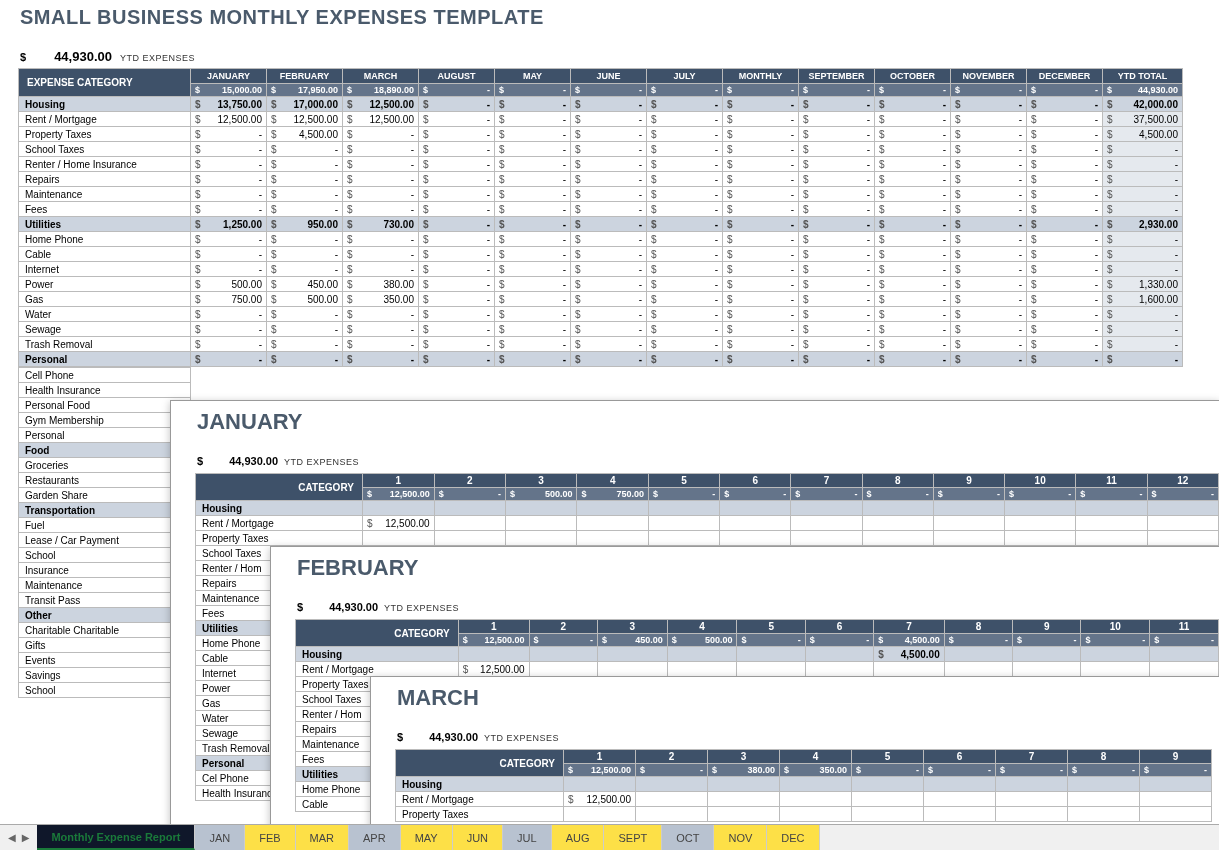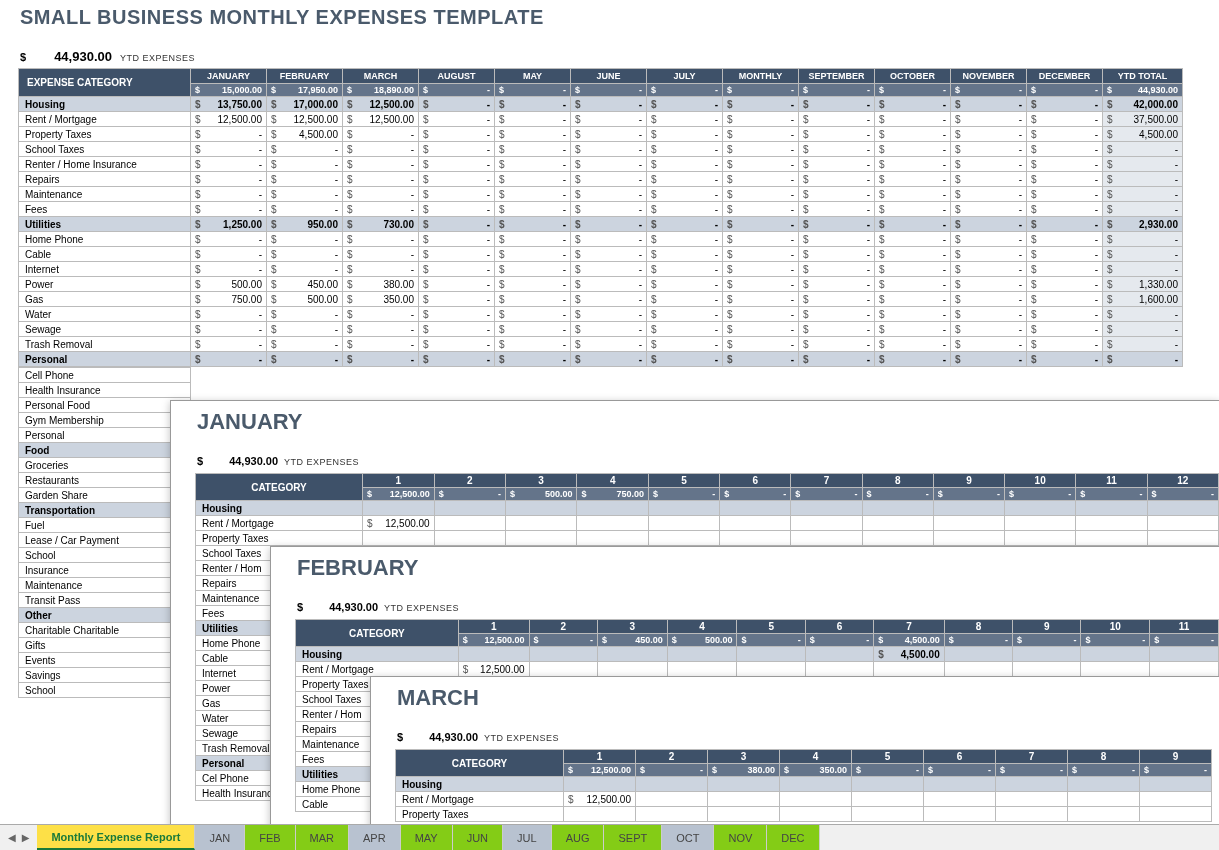--- a/index.html
+++ b/index.html
@@ -108,7 +108,7 @@
 }
 .ov-grid th, .ov-grid td { border:1px solid #bbb; white-space:nowrap; }
 .ov-hdr-cat {
-  background:#3e5169; color:#fff; font-weight:bold; text-align:center; padding:6px 8px; width:168px; font-size:10px;margin-left:36px;
+  background:#3e5169; color:#fff; font-weight:bold; text-align:right; padding:6px 8px; width:168px; font-size:10px;margin-left:36px;
 }
 .ov-hdr-day {
   background:#3e5169; color:#fff; font-weight:bold; text-align:center; padding:1px 4px; width:72px; font-size:10px;

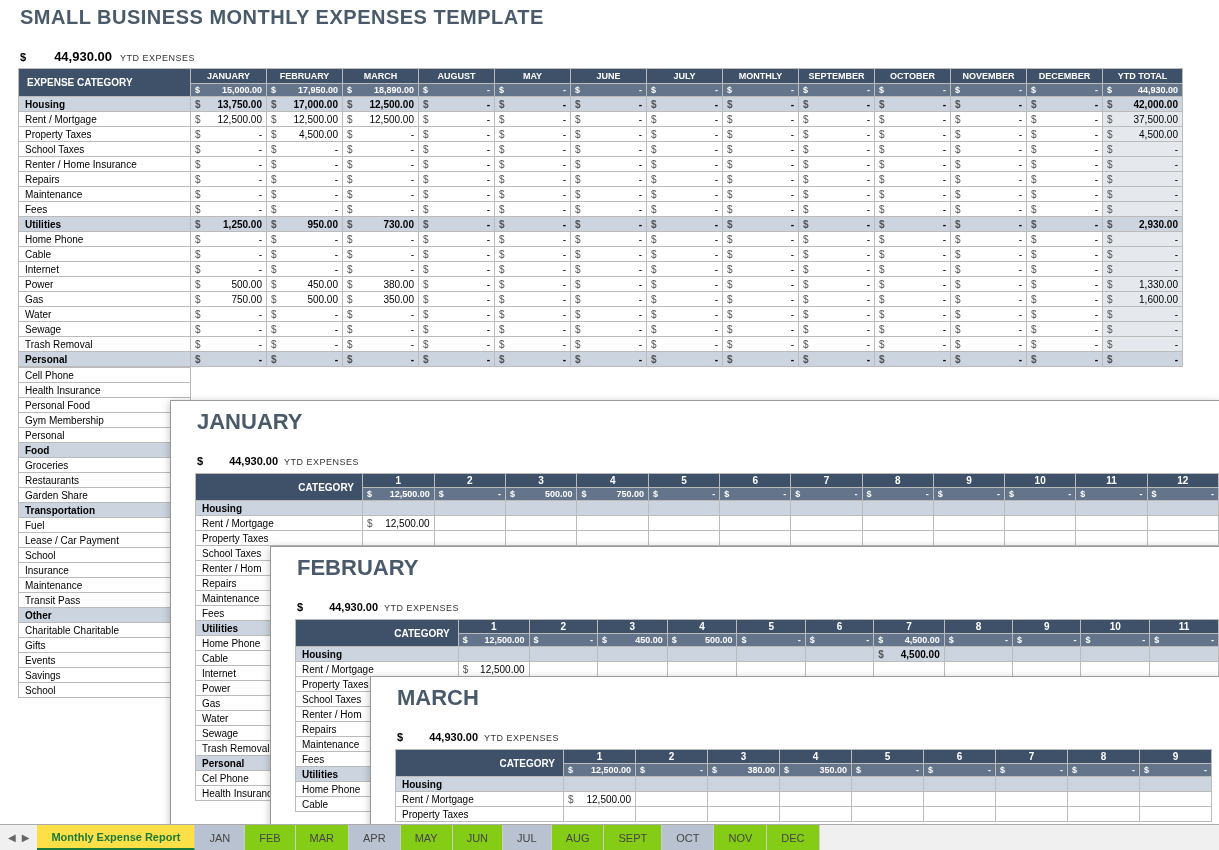--- a/index.html
+++ b/index.html
@@ -143,7 +143,7 @@
   cursor:pointer;
 }
 .tab.active {
-  background:#fde047;
+  background:#0f172a;
   color:#1a7a3a;
   font-weight:bold;
   border-bottom: 2px solid #1a7a3a;

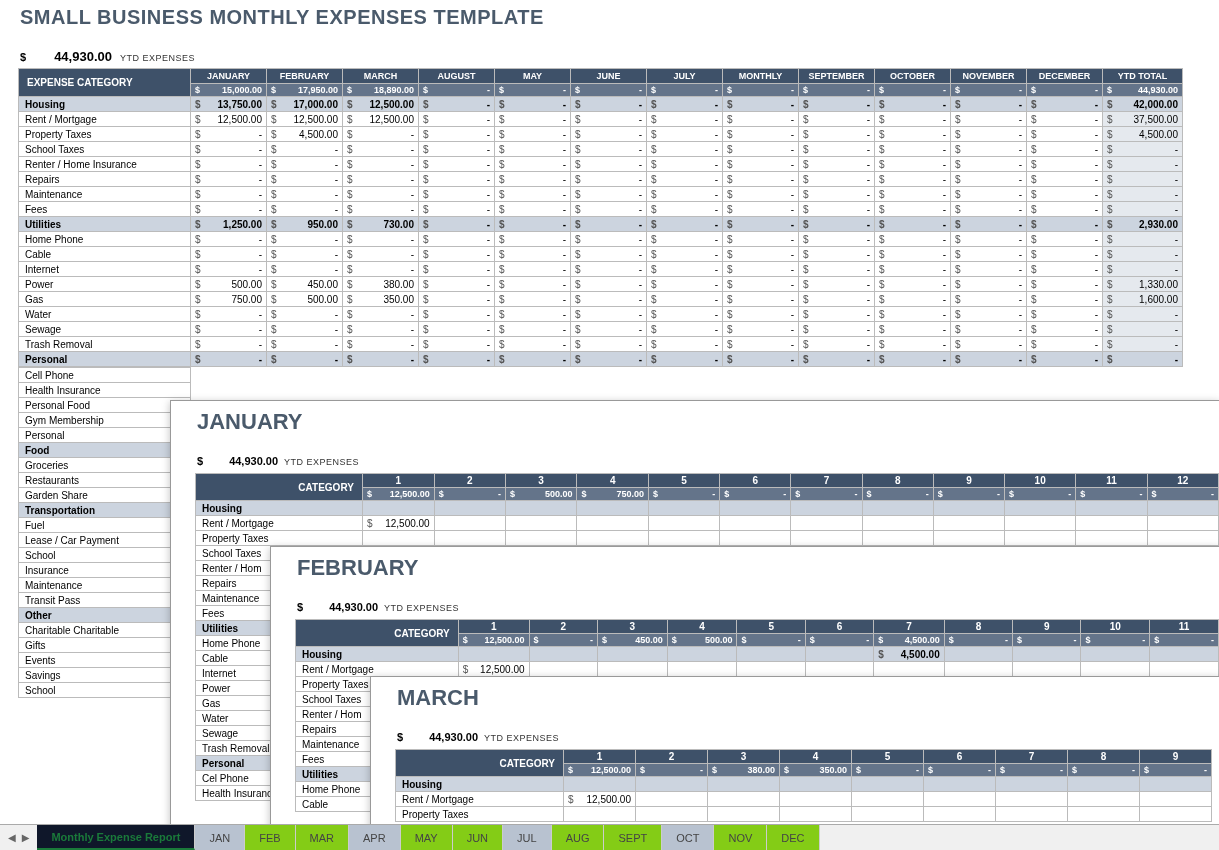--- a/index.html
+++ b/index.html
@@ -139,7 +139,7 @@
   display:flex; align-items:center;
   color:#444;
   font-size:11px;
-  background:#84cc16;
+  background:#fde047;
   cursor:pointer;
 }
 .tab.active {

